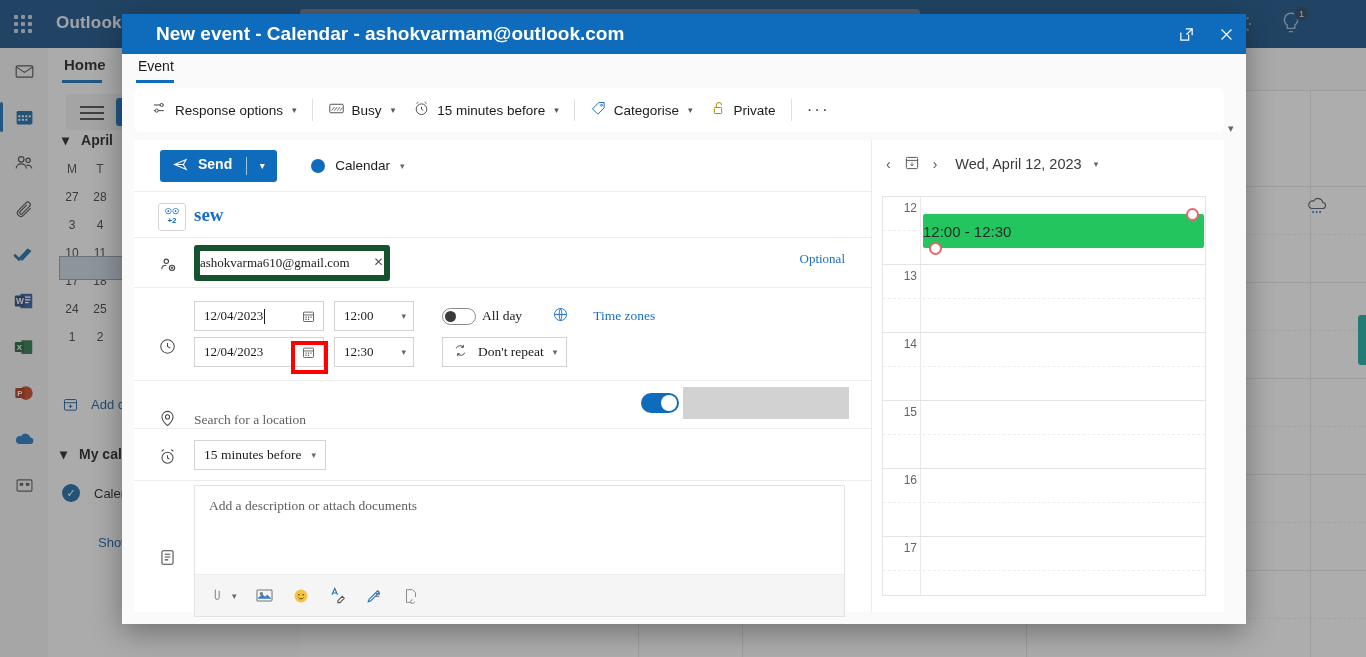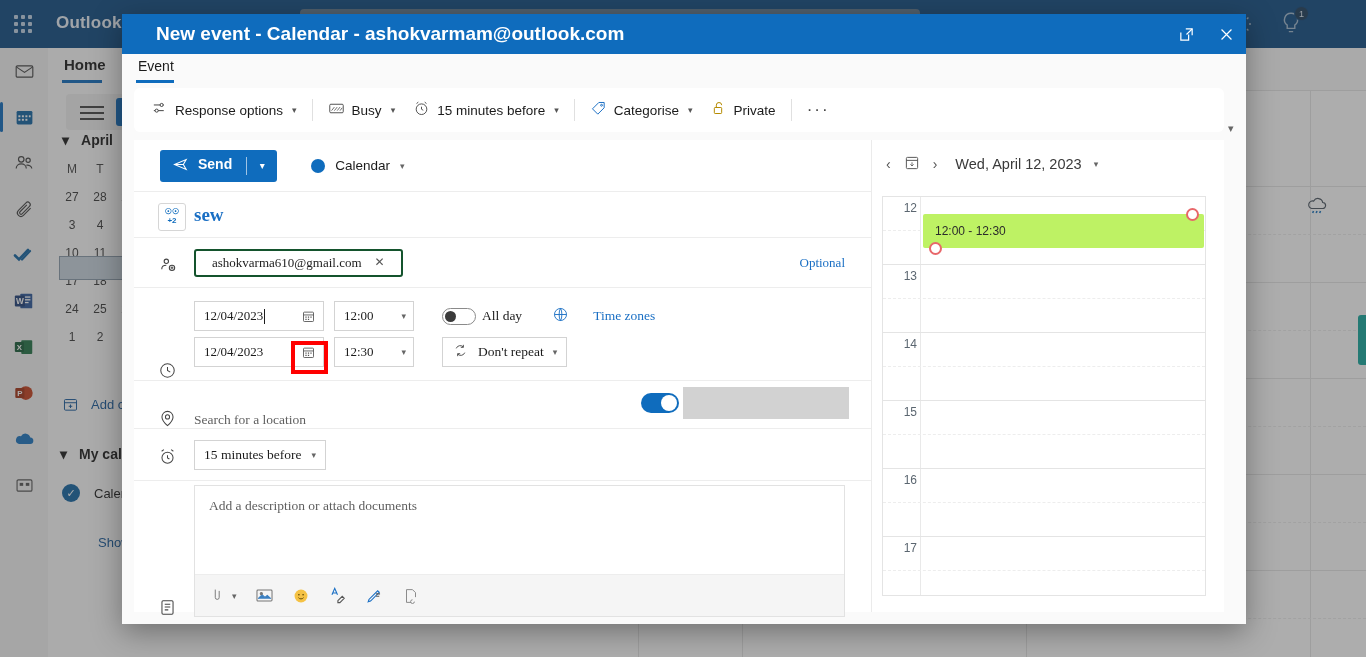--- a/index.html
+++ b/index.html
@@ -361,9 +361,9 @@
   }
   .ev-block {
     position: absolute; left: 40px; right: 1px;
-    background: #bef264; border-radius: 2px;
-    display: flex; align-items: center; padding-left: 12px;
-    font-size: 12px; color: #2b2b2b; cursor: move;
+    background: #22c55e; border-radius: 2px;
+    display: flex; align-items: center; padding-left: 0;
+    font-size: 15px; color: #2b2b2b; cursor: move;
   }
   .ev-handle {
     position: absolute; width: 13px; height: 13px; border-radius: 50%;

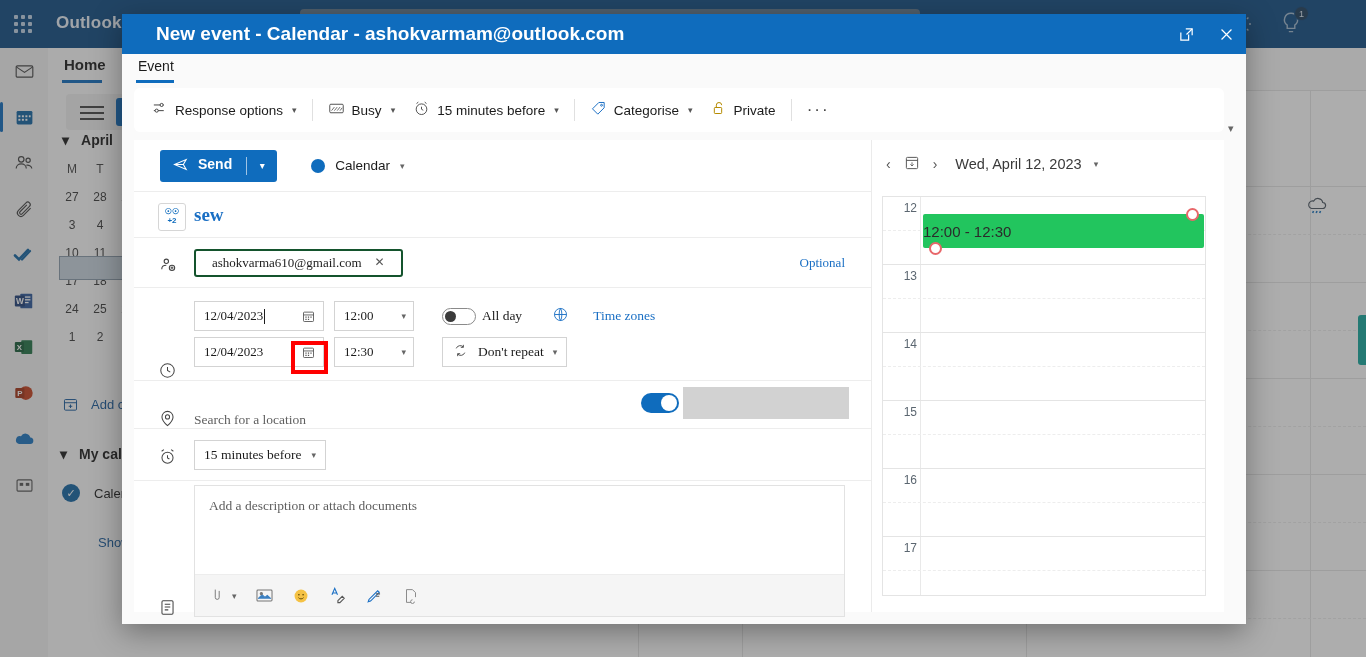--- a/index.html
+++ b/index.html
@@ -263,9 +263,9 @@
 
   .att-row { height: 50px; align-items: center; }
   .att-pill {
-    display: inline-flex; align-items: center; gap: 13px;
-    border: 2px solid #14532d; border-radius: 3px; background: #fff;
-    padding: 4px 16px; font-size: 13px; color: #1b1b1b;
+    display: inline-flex; align-items: center; gap: 24px;
+    border: 6px solid #14532d; border-radius: 3px; background: #fff;
+    padding: 4px 0; font-size: 13px; color: #1b1b1b;
   }
   .att-x { color: #555; font-size: 12px; cursor: pointer; }
   .optional { float: right; color: #1a6fc4; font-size: 13px; cursor: pointer; padding-top: 6px; }

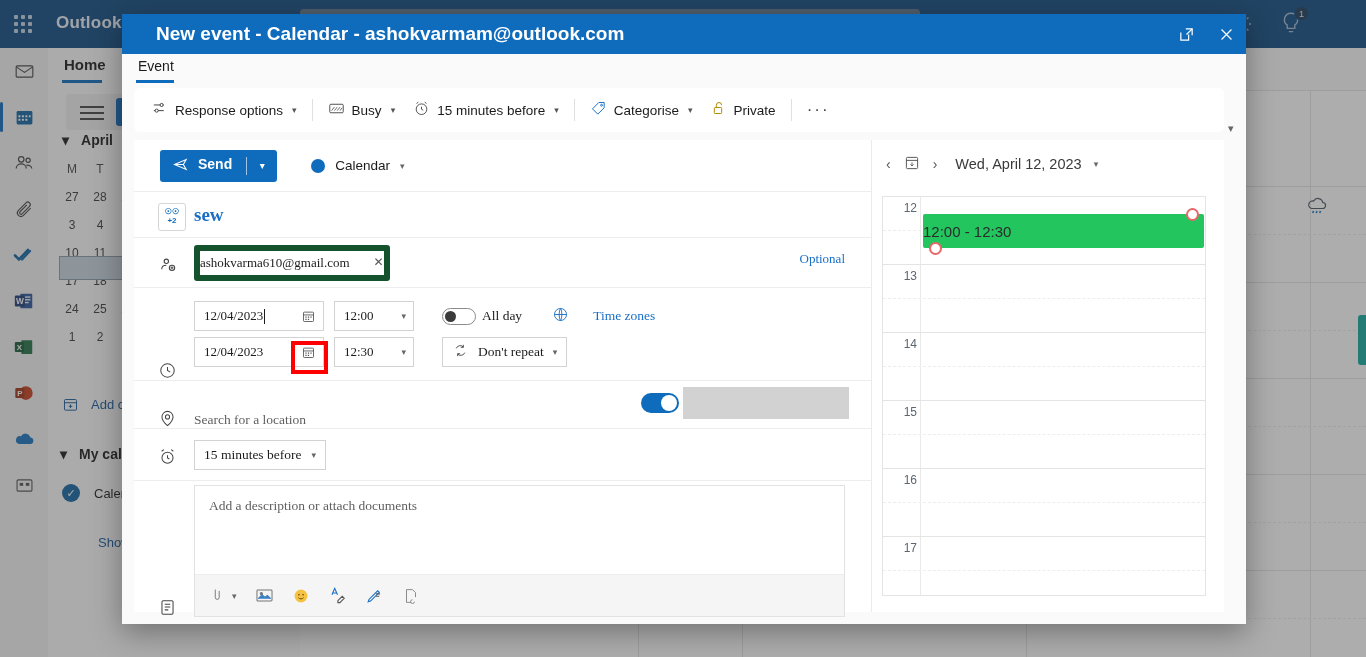--- a/index.html
+++ b/index.html
@@ -240,7 +240,7 @@
 
   
   .field-row {
-    display: flex; align-items: flex-end;
+    display: flex; align-items: center;
     padding-left: 24px; padding-right: 26px;
   }
   .f-icon {

